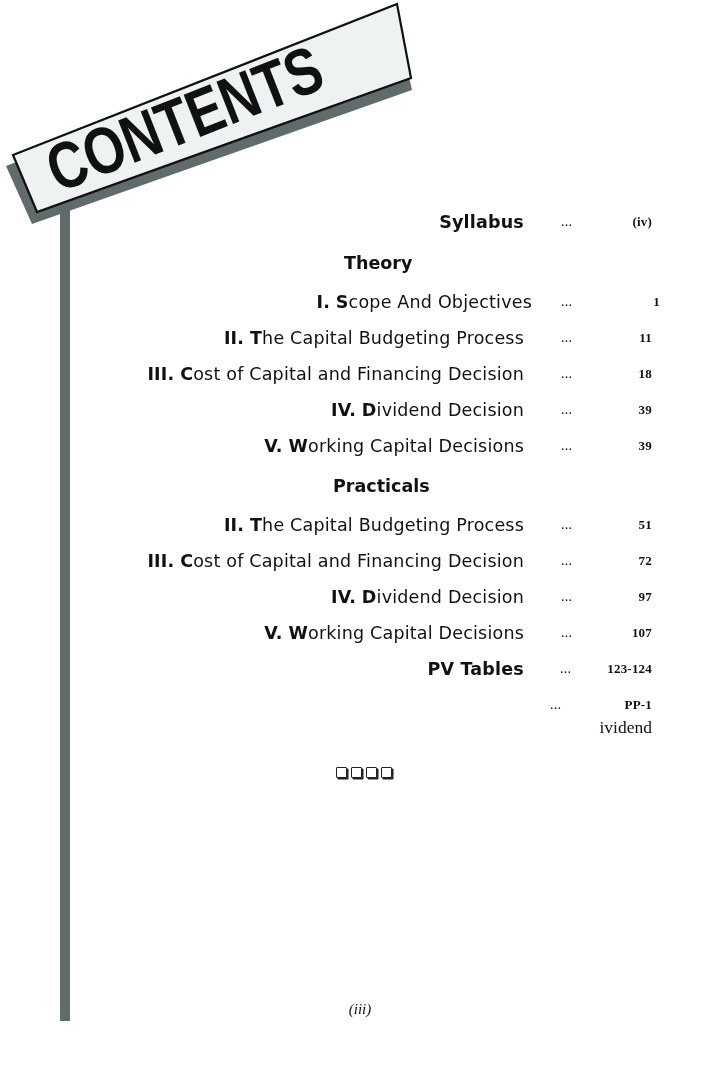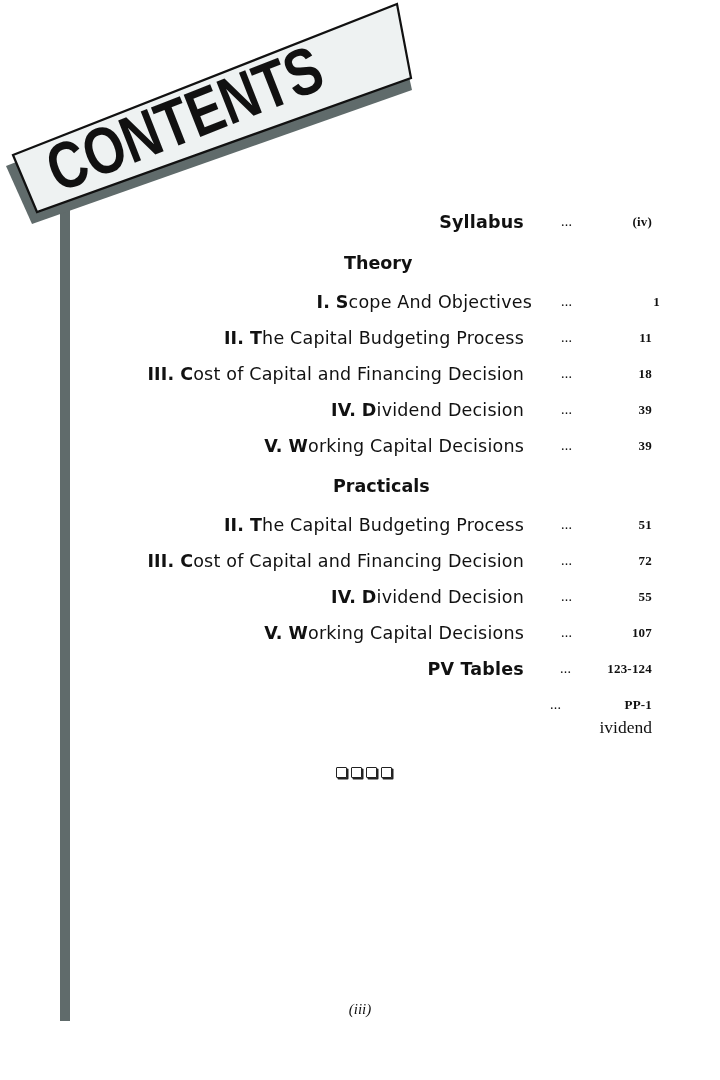--- a/index.html
+++ b/index.html
@@ -189,7 +189,7 @@
 <div class="row" style="top:582px;">
   <span class="title"><span class="b">IV.</span> <span class="b">D</span><span>ividend Decision</span></span>
   <span class="dots">...</span>
-  <span class="page">55</span>
+  <span class="page">97</span>
 </div>
 
 <div class="row" style="top:618px;">

